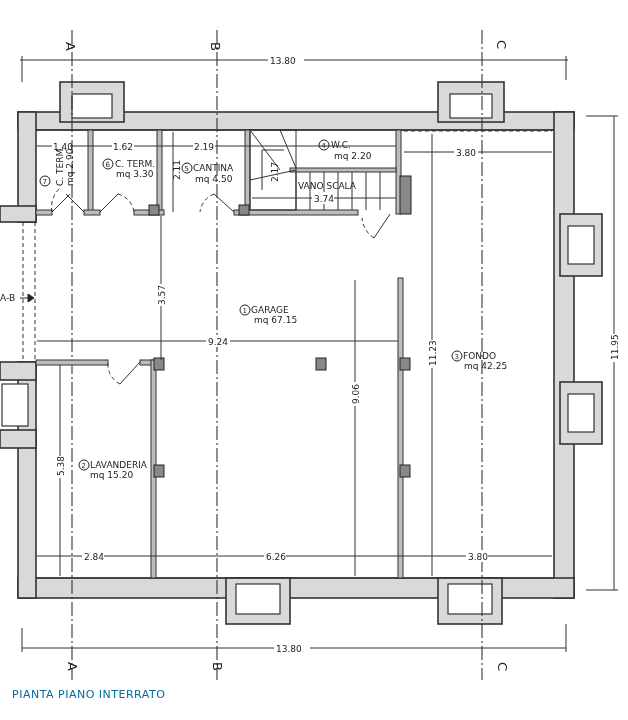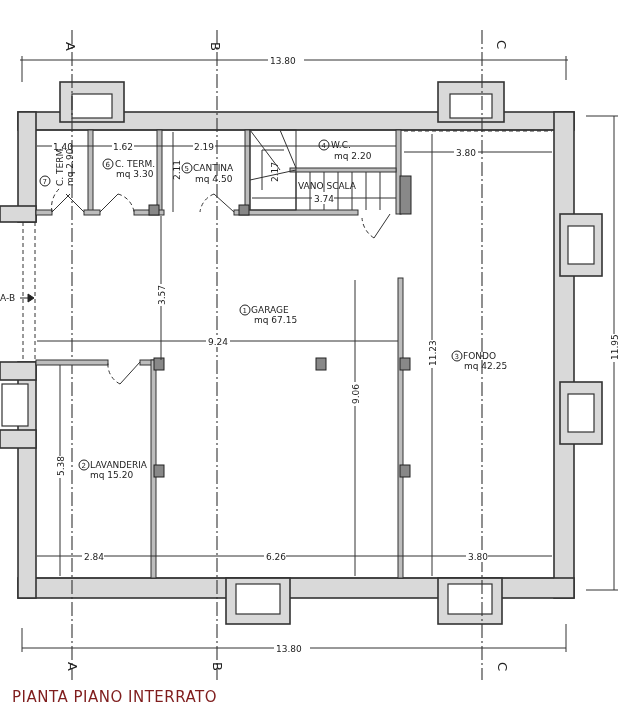--- a/index.html
+++ b/index.html
@@ -8,7 +8,7 @@
   .dimtxt { font-family: "DejaVu Sans", sans-serif; font-size: 9px; fill: #222; }
   .roomtxt { font-family: "DejaVu Sans", sans-serif; font-size: 9px; fill: #222; }
   .axistxt { font-family: "DejaVu Sans", sans-serif; font-size: 13px; fill: #222; }
-  .title { position: absolute; left: 12px; top: 688px; font-size: 15px; letter-spacing: 0.5px; color: #7f1d1d; }
+  .title { position: absolute; left: 12px; top: 688px; font-size: 11px; letter-spacing: 0.5px; color: #0369a1; }
   .wall { fill: #d9d9d9; stroke: #333; stroke-width: 1.6; }
   .thin { stroke: #333; stroke-width: 1; fill: none; }
   .axis { stroke: #333; stroke-width: 1.1; stroke-dasharray: 14 3 2 3; fill: none; }

